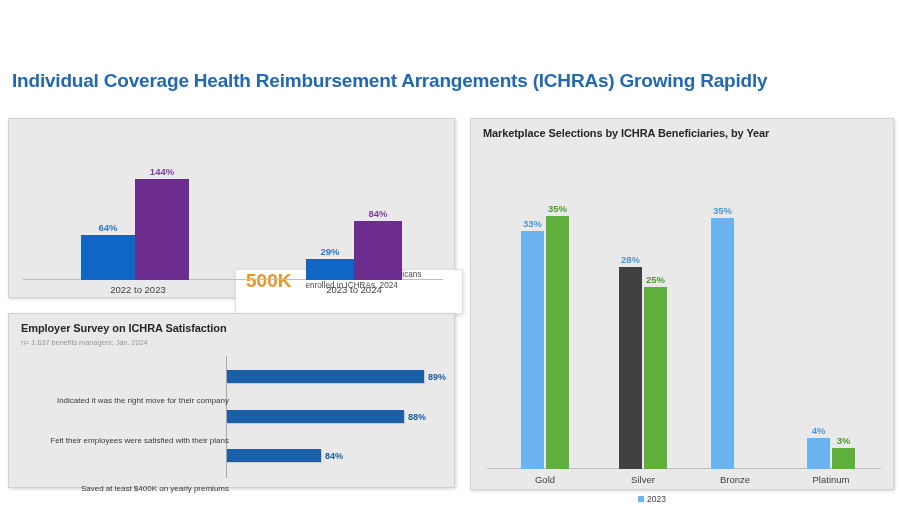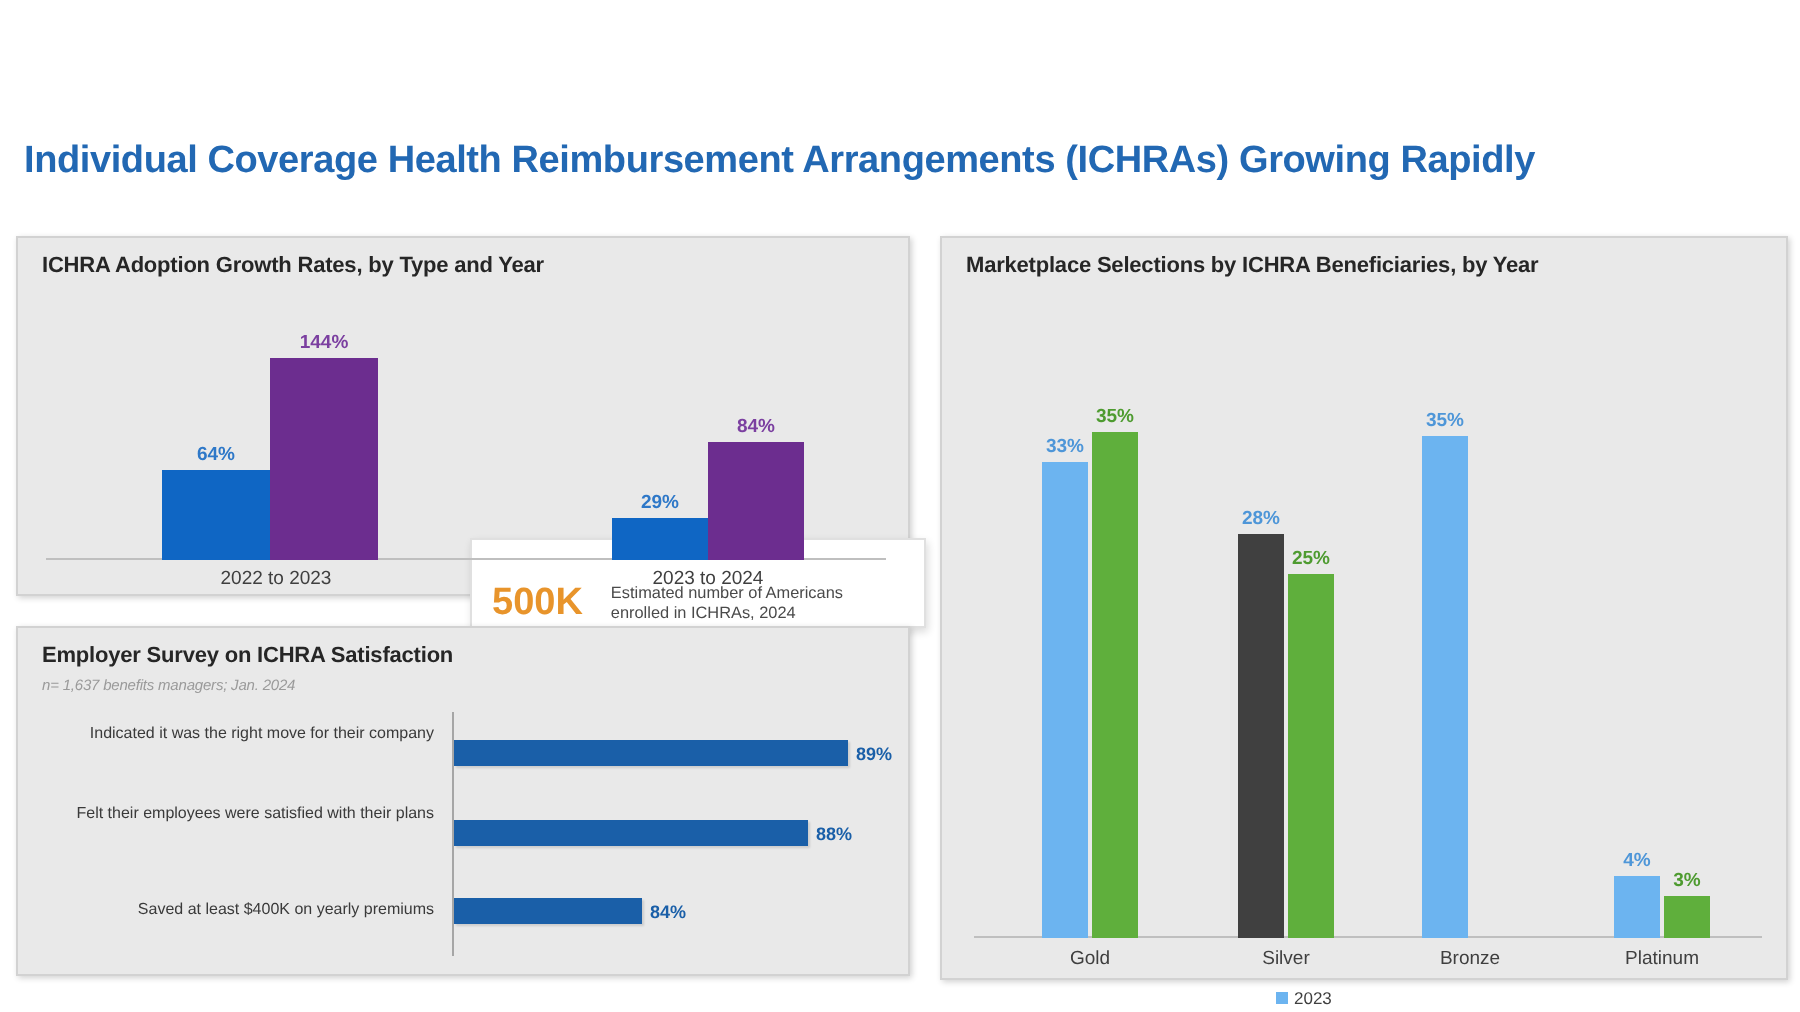--- a/index.html
+++ b/index.html
@@ -168,7 +168,6 @@
 
 <div class="panel" id="panel-growth">
 
-  <div class="panel-title">ICHRA Adoption Growth Rates, by Type and Year</div>
 
   <div class="callout" id="callout-500k">
     <span class="callout-value">500K</span>

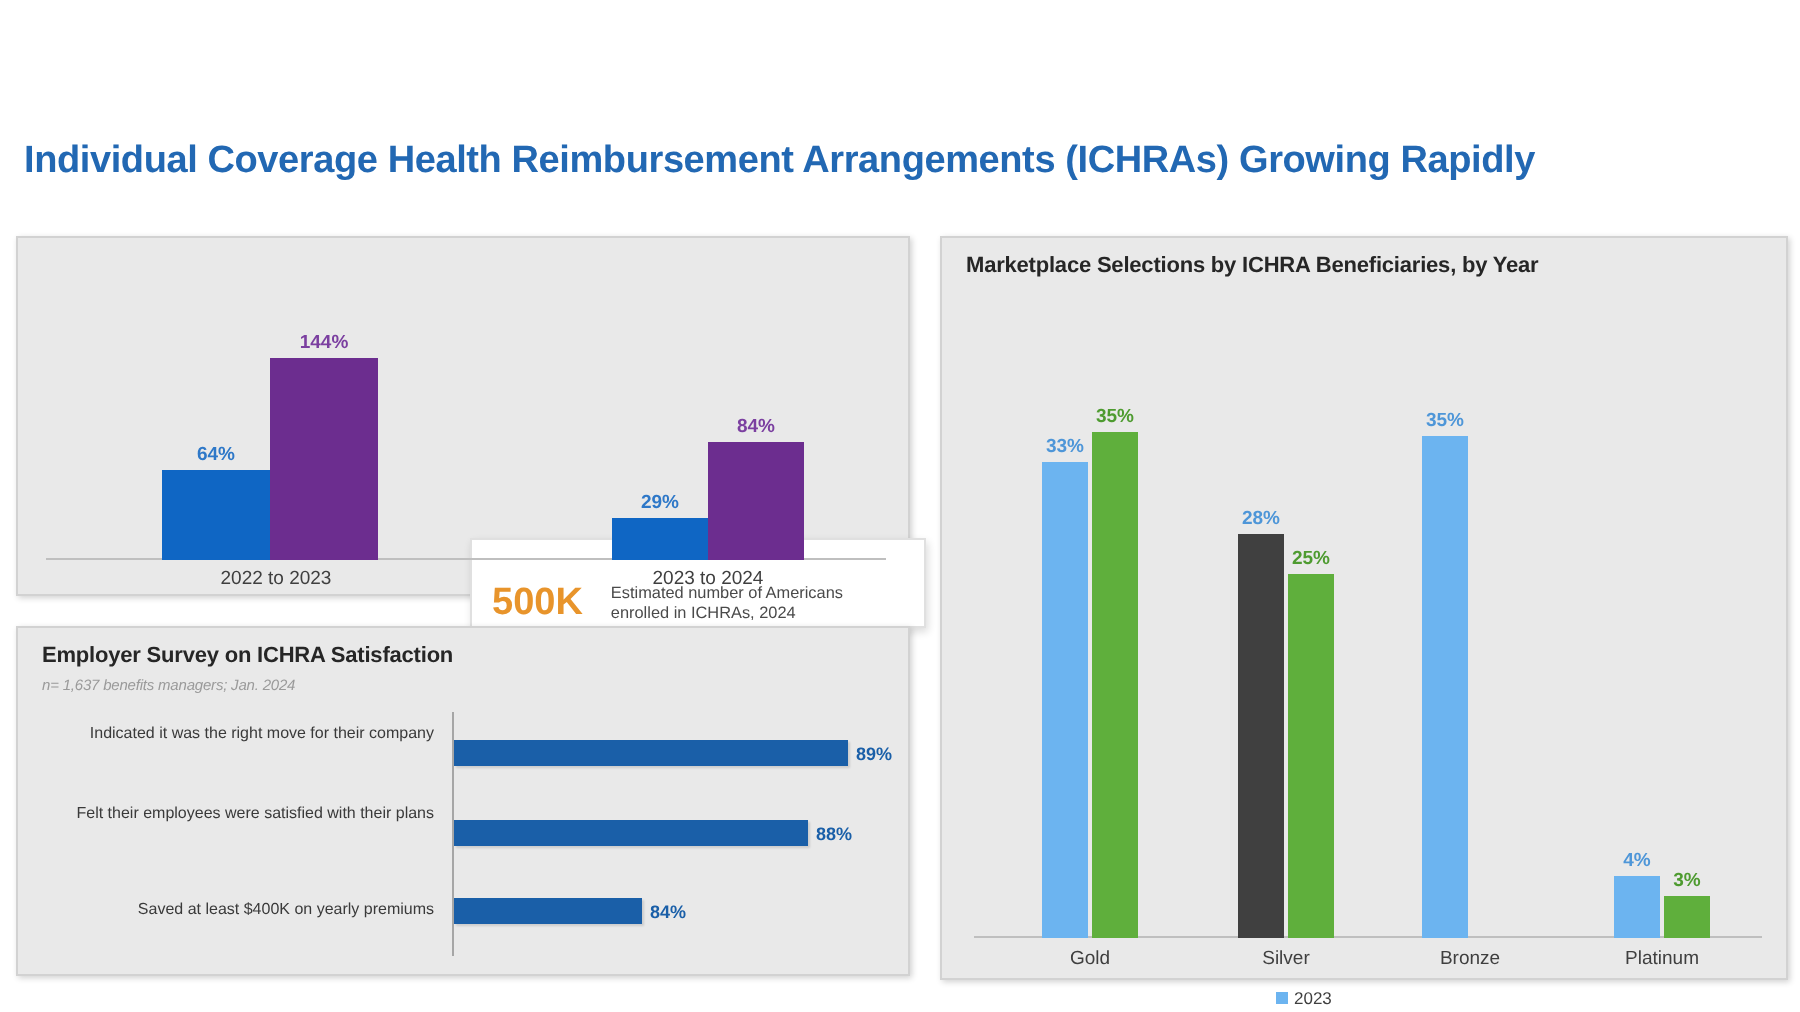--- a/index.html
+++ b/index.html
@@ -67,7 +67,7 @@
     box-shadow: 1px 2px 4px rgba(0,0,0,0.14);
     box-sizing: border-box;
     display: flex;
-    align-items: flex-end;
+    align-items: flex-start;
   }
   .callout-value {
     color: #E8942B;

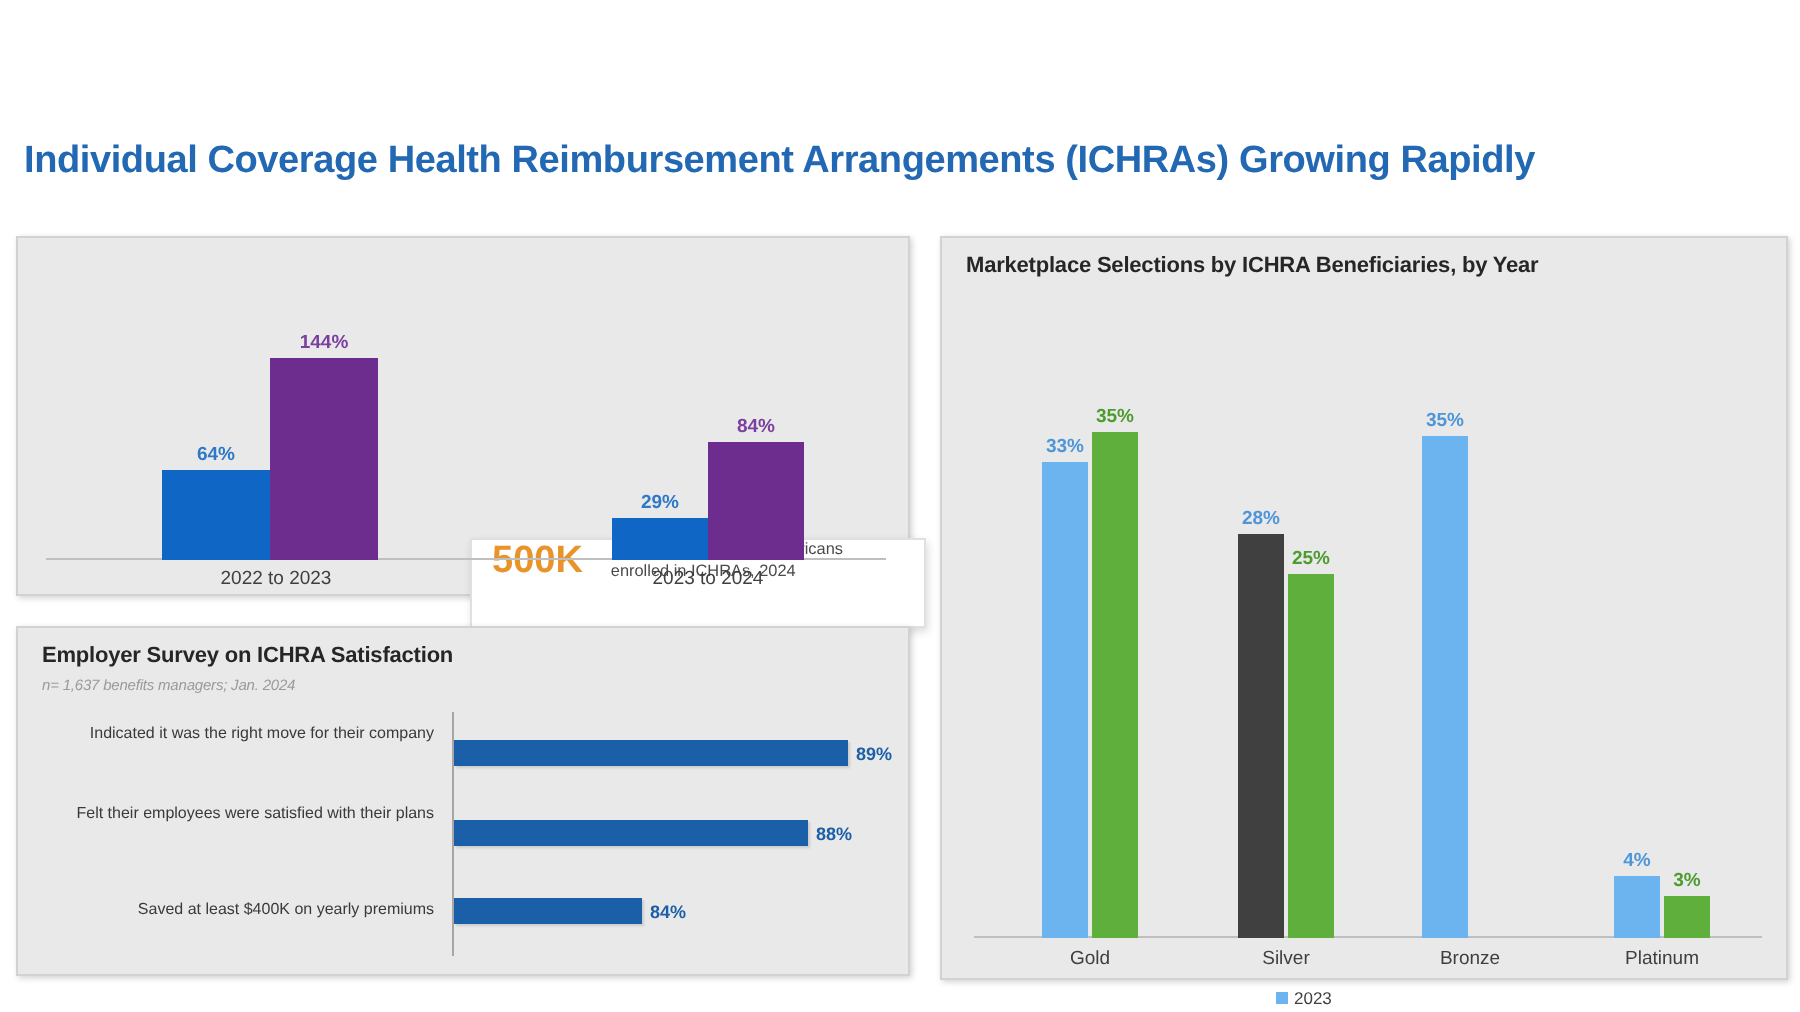--- a/index.html
+++ b/index.html
@@ -56,7 +56,6 @@
     font-size: 7.5px;
     color: #9A9A9A;
     letter-spacing: -0.1px;
-    font-style: italic;
   }
 
   

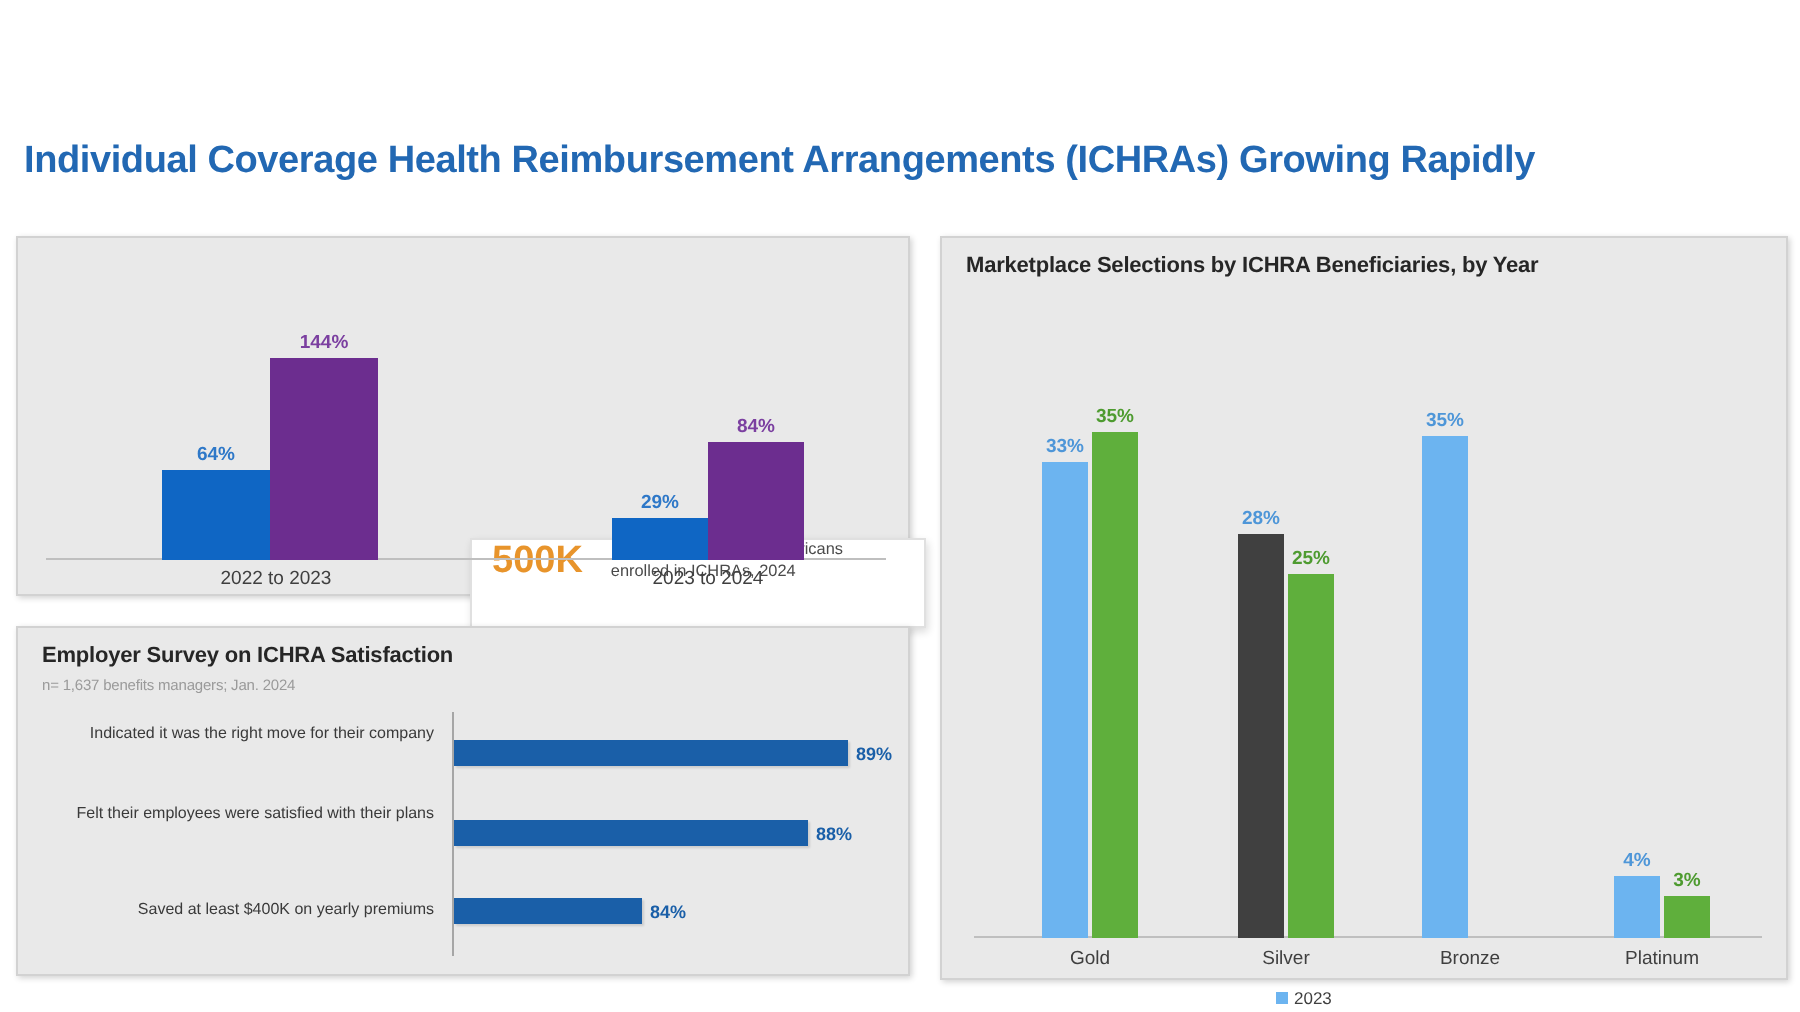--- a/index.html
+++ b/index.html
@@ -139,11 +139,12 @@
   .hrow { position: absolute; left: 0; width: 100%; }
   .hrow-label {
     position: absolute;
-    left: 0; width: 198px;
+    left: 12px; width: 198px;
     text-align: right;
     font-size: 8px;
     color: #3A3A3A;
     line-height: 1.35;
+    margin-top: 34px;
   }
   .hbar {
     position: absolute;

